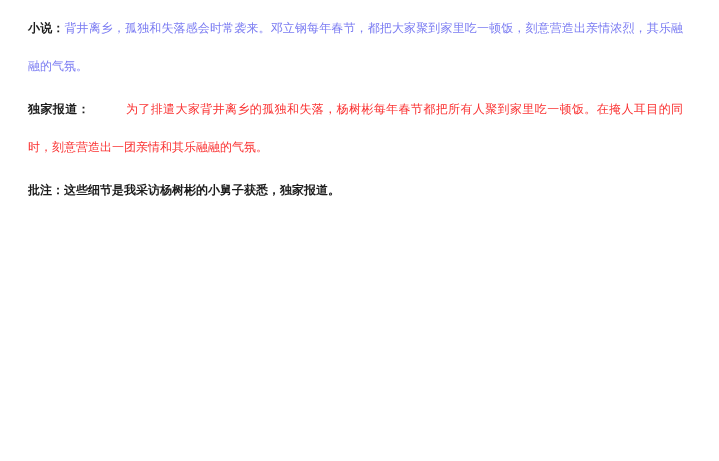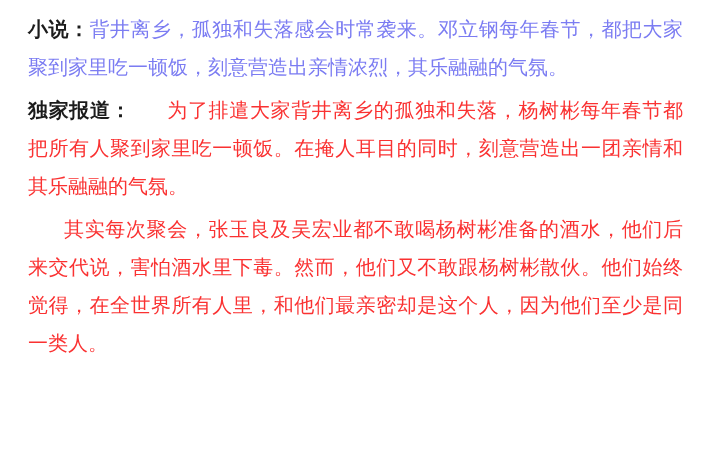--- a/index.html
+++ b/index.html
@@ -14,8 +14,8 @@
     box-sizing: border-box;
     background: var(--page_background, #ffffff);
     padding: 10px 36px 0 28px;
-    font-family: Liberation Sans, sans-serif;
-    font-size: 20px;
+    font-family: Liberation Mono, monospace;
+    font-size: 12px;
     line-height: 38px;
     overflow: hidden;
   }

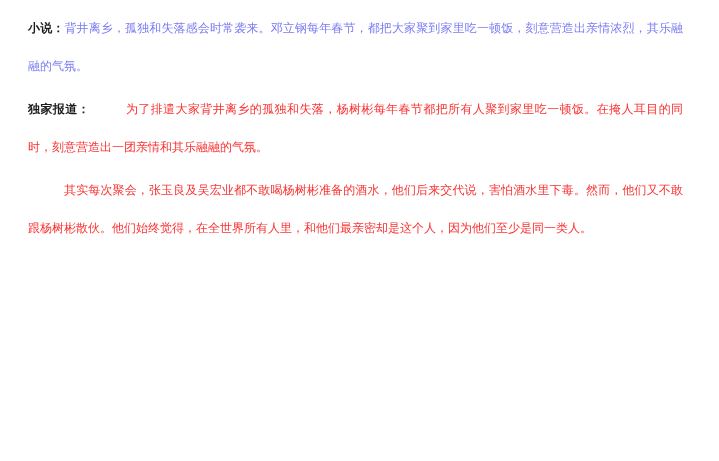--- a/index.html
+++ b/index.html
@@ -59,6 +59,9 @@
     <span class="p-text">其实每次聚会，张玉良及吴宏业都不敢喝杨树彬准备的酒水，他们后来交代说，害怕酒水里下毒。然而，他们又不敢跟杨树彬散伙。他们始终觉得，在全世界所有人里，和他们最亲密却是这个人，因为他们至少是同一类人。</span>
   </p>
 
+  <p class="para annotation">
+    <span class="p-label">批注：</span><span class="p-text">这些细节是我采访杨树彬的小舅子获悉，独家报道。</span>
+  </p>
 
 </div>
 

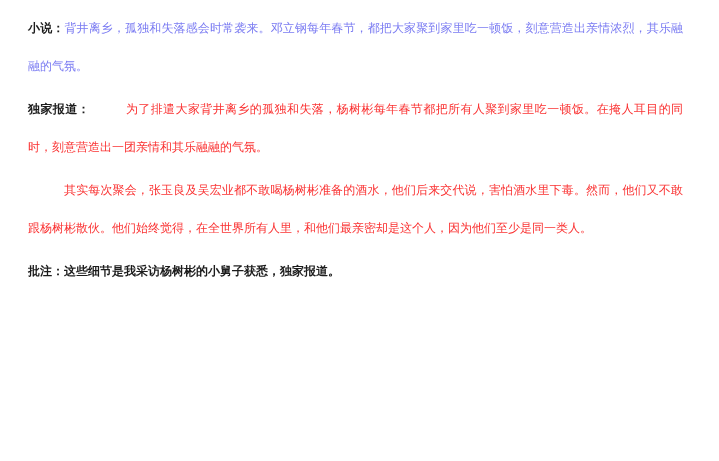--- a/index.html
+++ b/index.html
@@ -55,9 +55,6 @@
     <span class="p-label">独家报道：</span><span class="p-text">为了排遣大家背井离乡的孤独和失落，杨树彬每年春节都把所有人聚到家里吃一顿饭。在掩人耳目的同时，刻意营造出一团亲情和其乐融融的气氛。</span>
   </p>
 
-  <p class="para report">
-    <span class="p-text">其实每次聚会，张玉良及吴宏业都不敢喝杨树彬准备的酒水，他们后来交代说，害怕酒水里下毒。然而，他们又不敢跟杨树彬散伙。他们始终觉得，在全世界所有人里，和他们最亲密却是这个人，因为他们至少是同一类人。</span>
-  </p>
 
   <p class="para annotation">
     <span class="p-label">批注：</span><span class="p-text">这些细节是我采访杨树彬的小舅子获悉，独家报道。</span>

